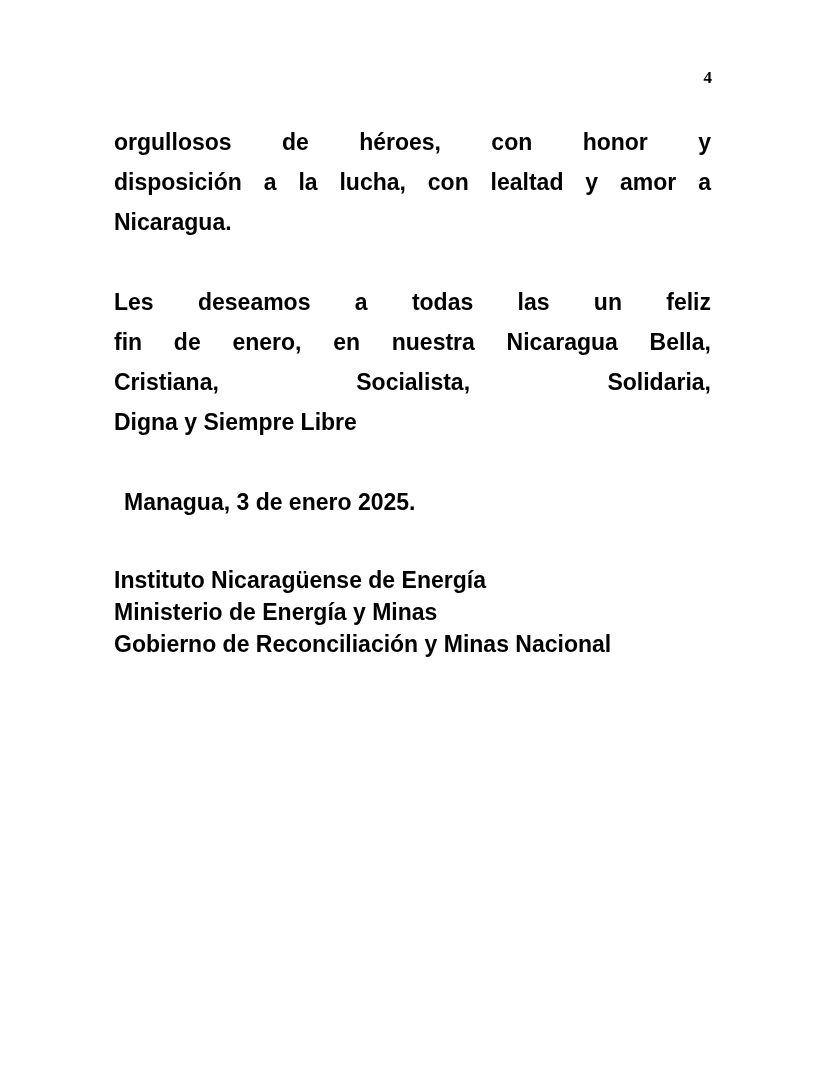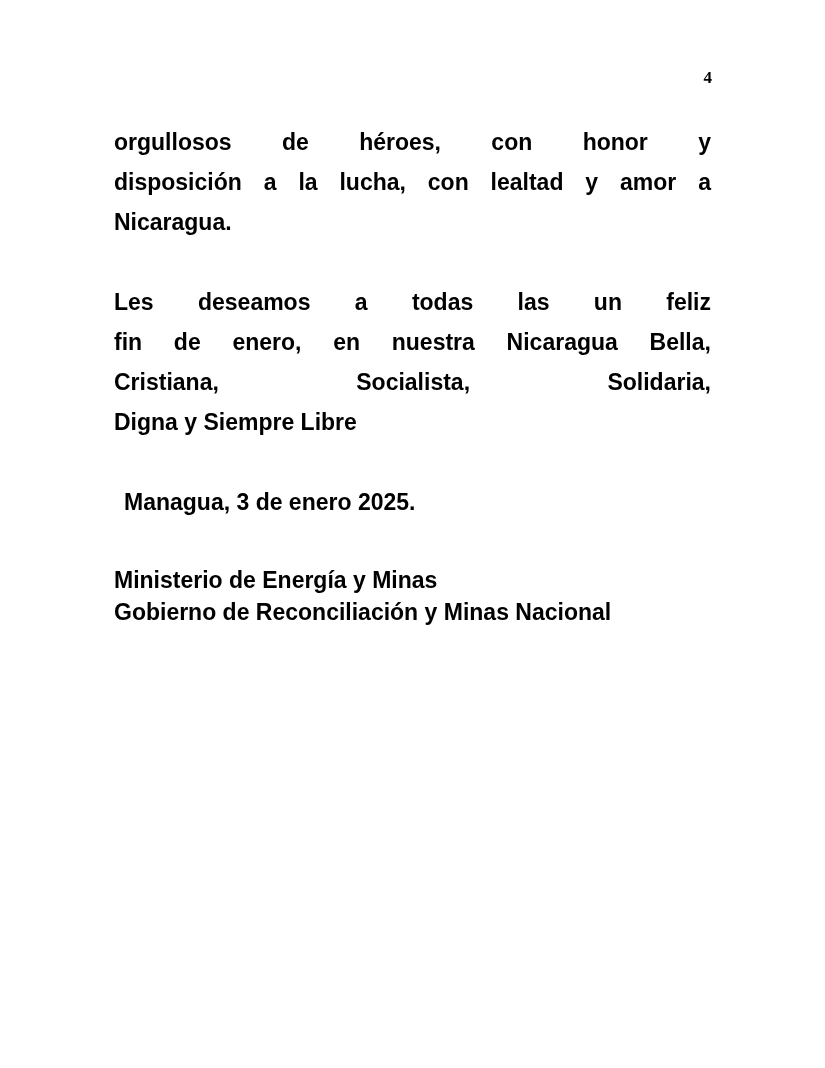--- a/index.html
+++ b/index.html
@@ -113,6 +113,7 @@
 <div class="date mono">Managua, 3 de enero 2025.</div>
 
 <div class="signature mono">
+  <div>Instituto Nicaragüense de Energía</div>
   <div>Ministerio de Energía y Minas</div>
   <div>Gobierno de Reconciliación y Minas Nacional</div>
 </div>

